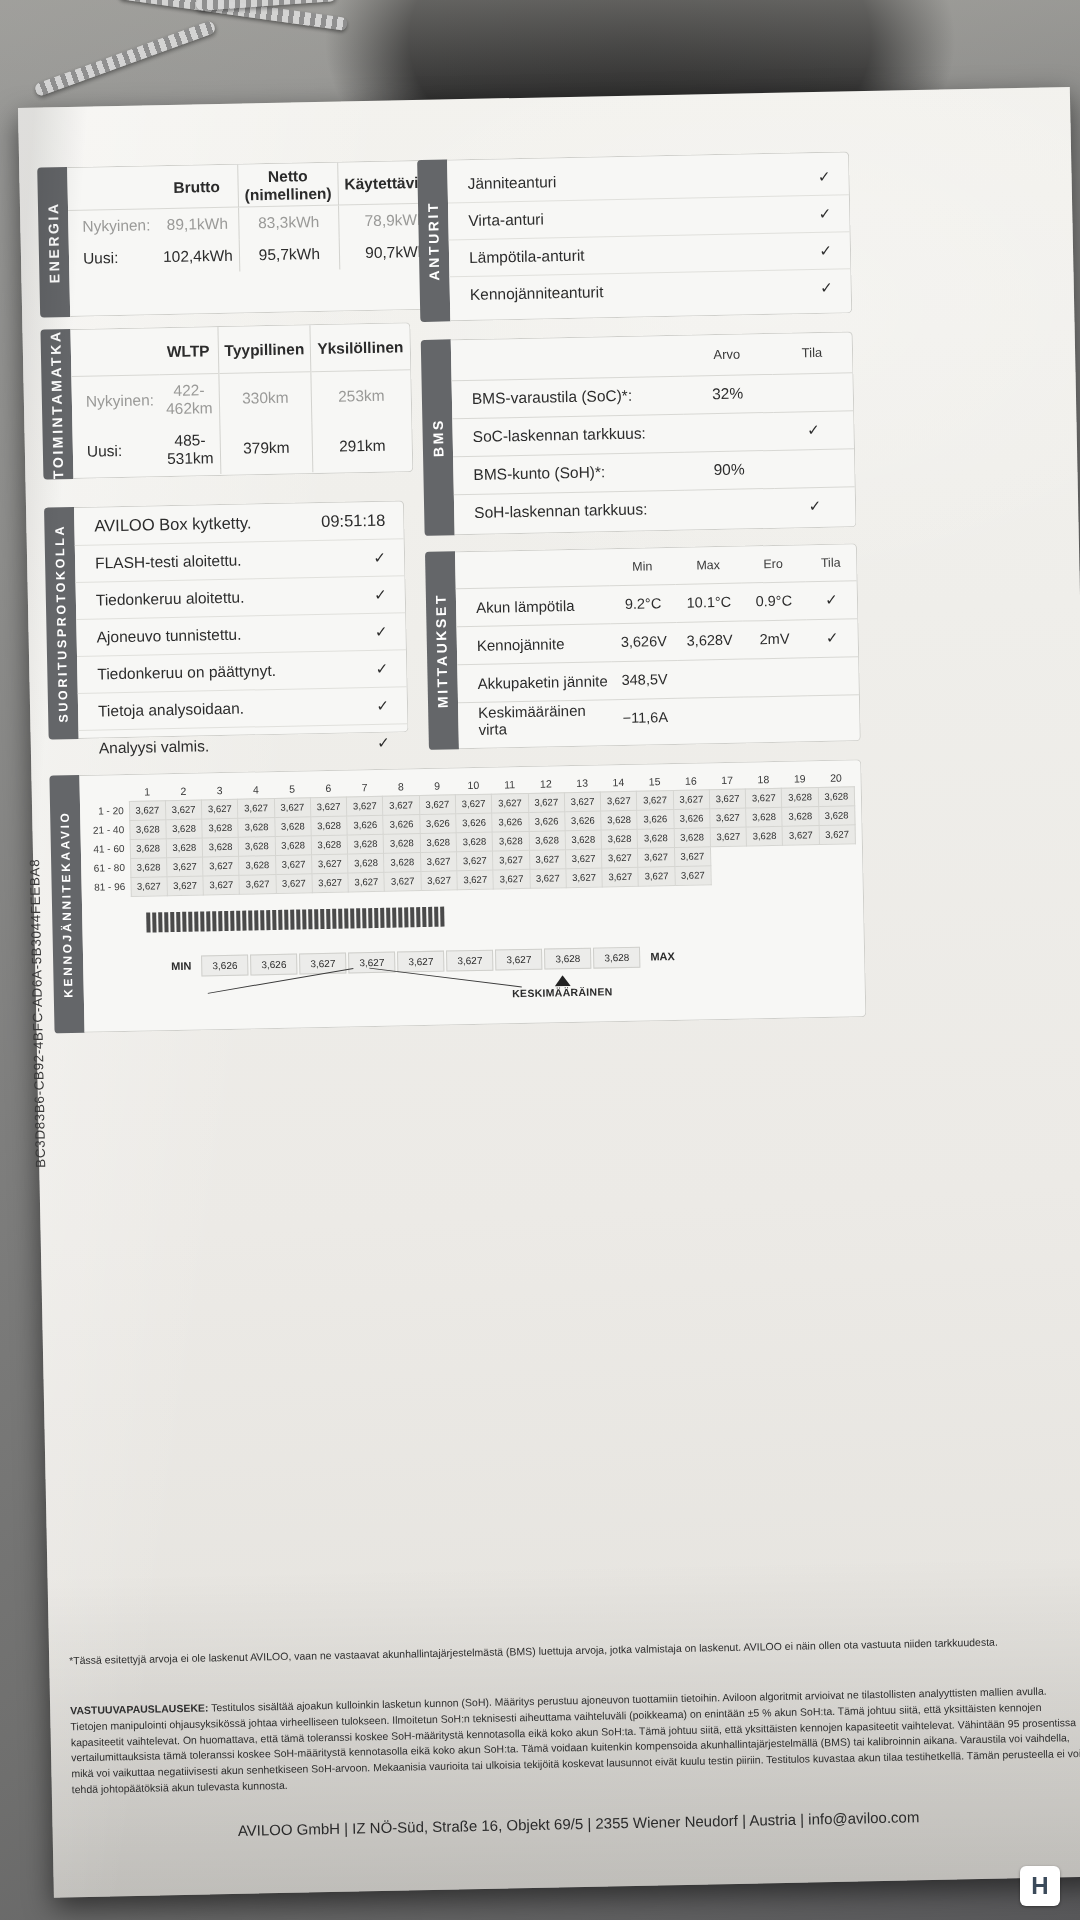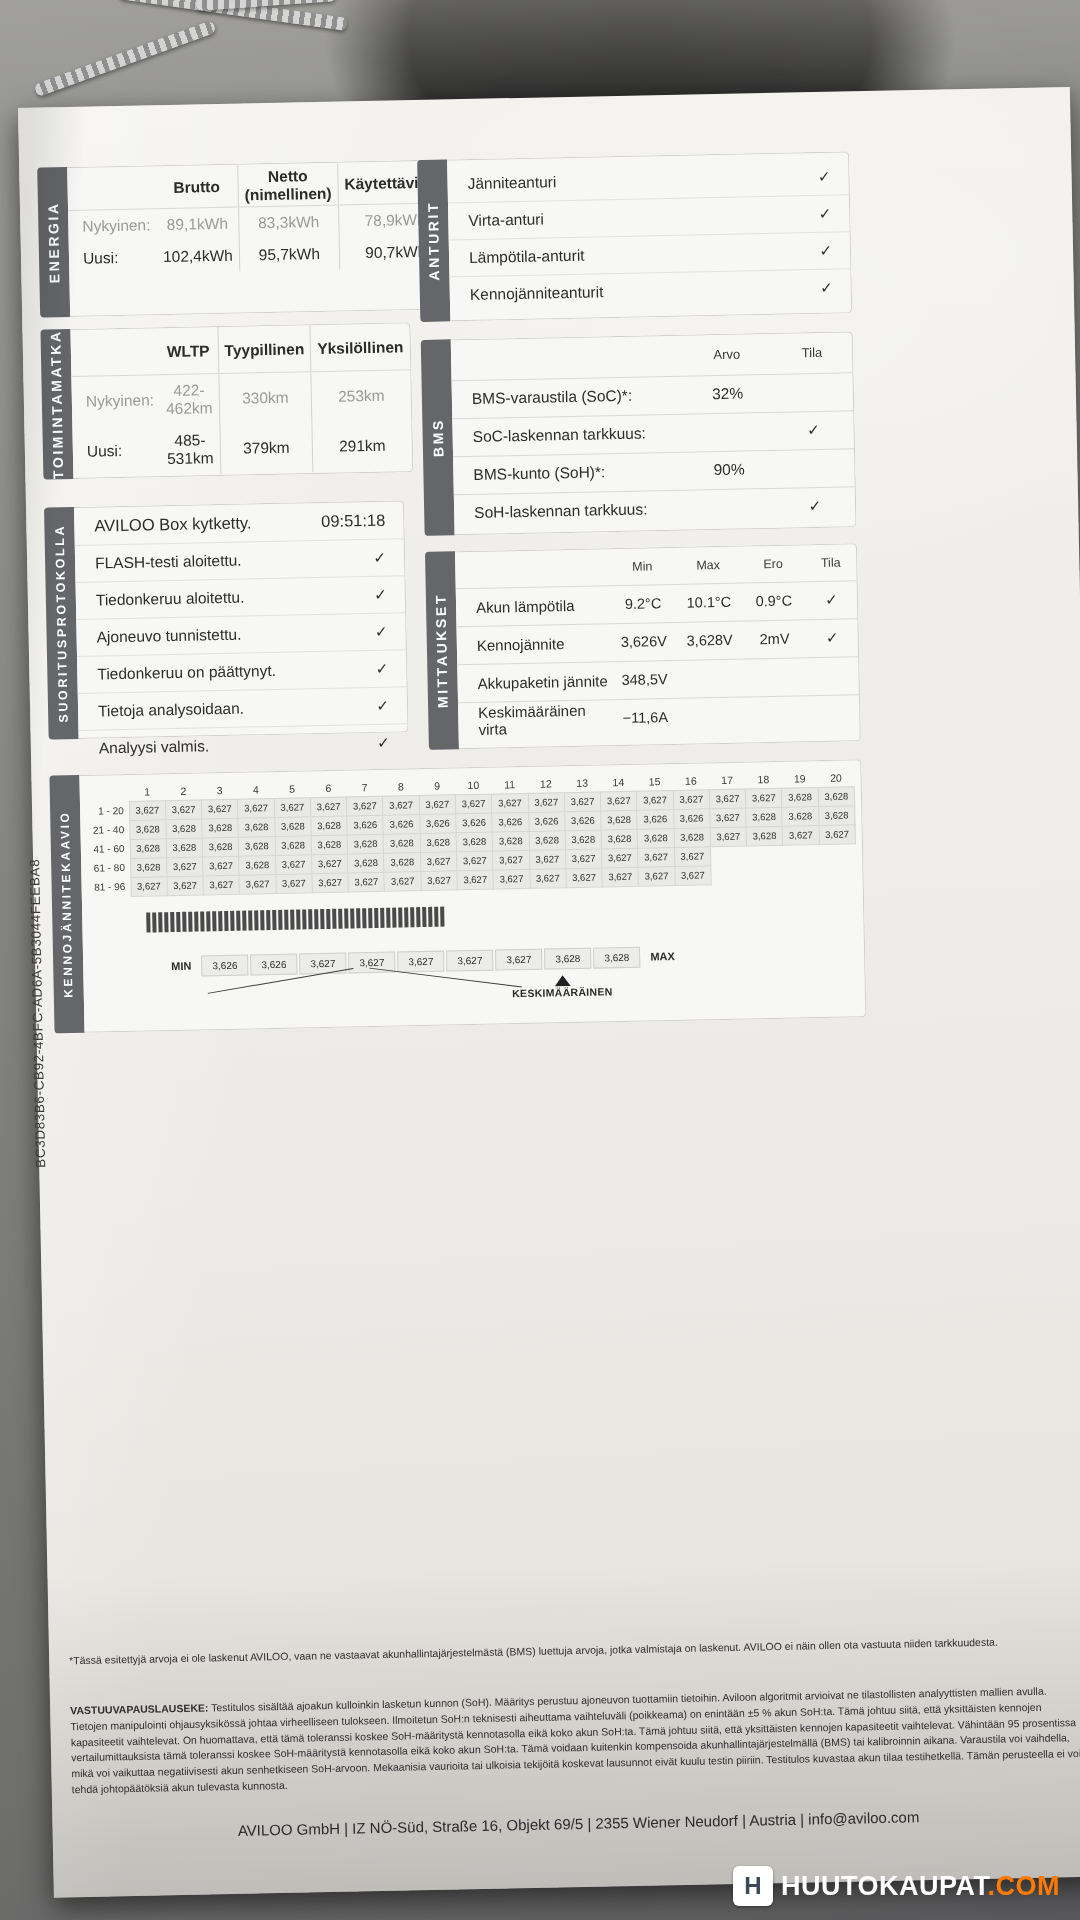--- a/index.html
+++ b/index.html
@@ -613,9 +613,6 @@
 
 <div id="wm">
   <div class="mark">H</div>
-  <div class="txt">
-    <em>HUUTOKAUPAT</em><span class="dot">.COM</span>
-  </div>
 </div>
 
 </body></html>

